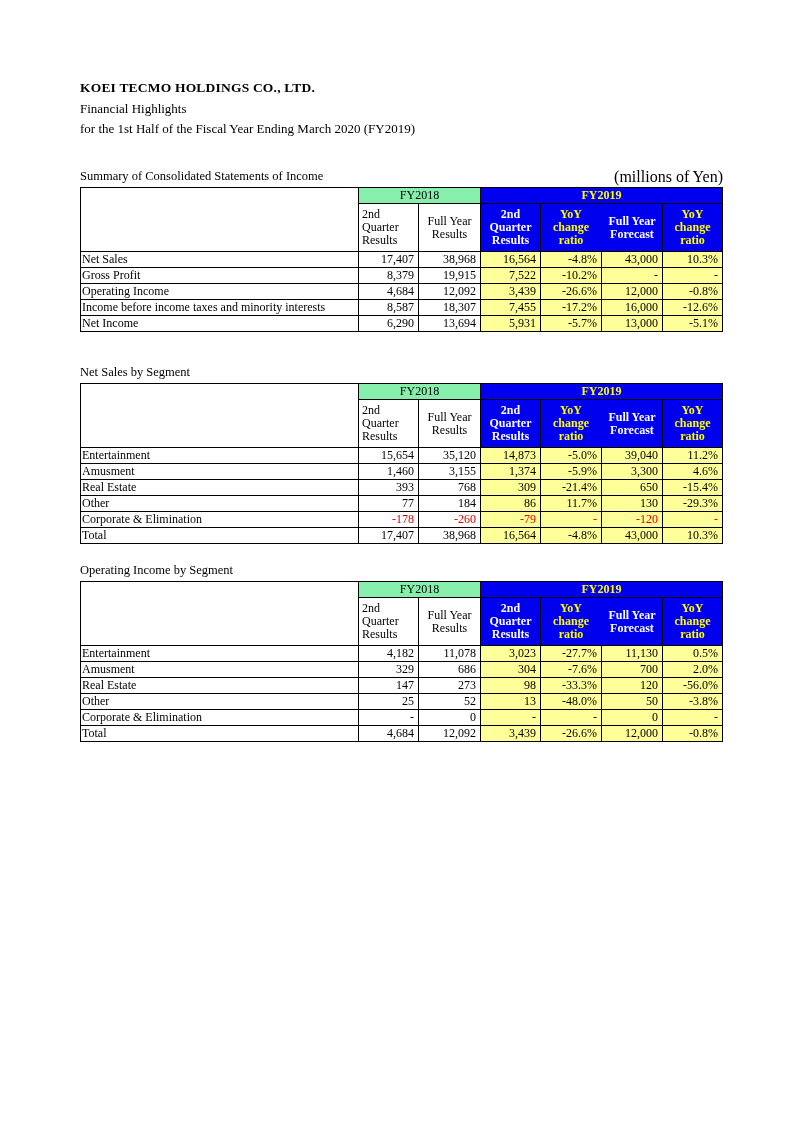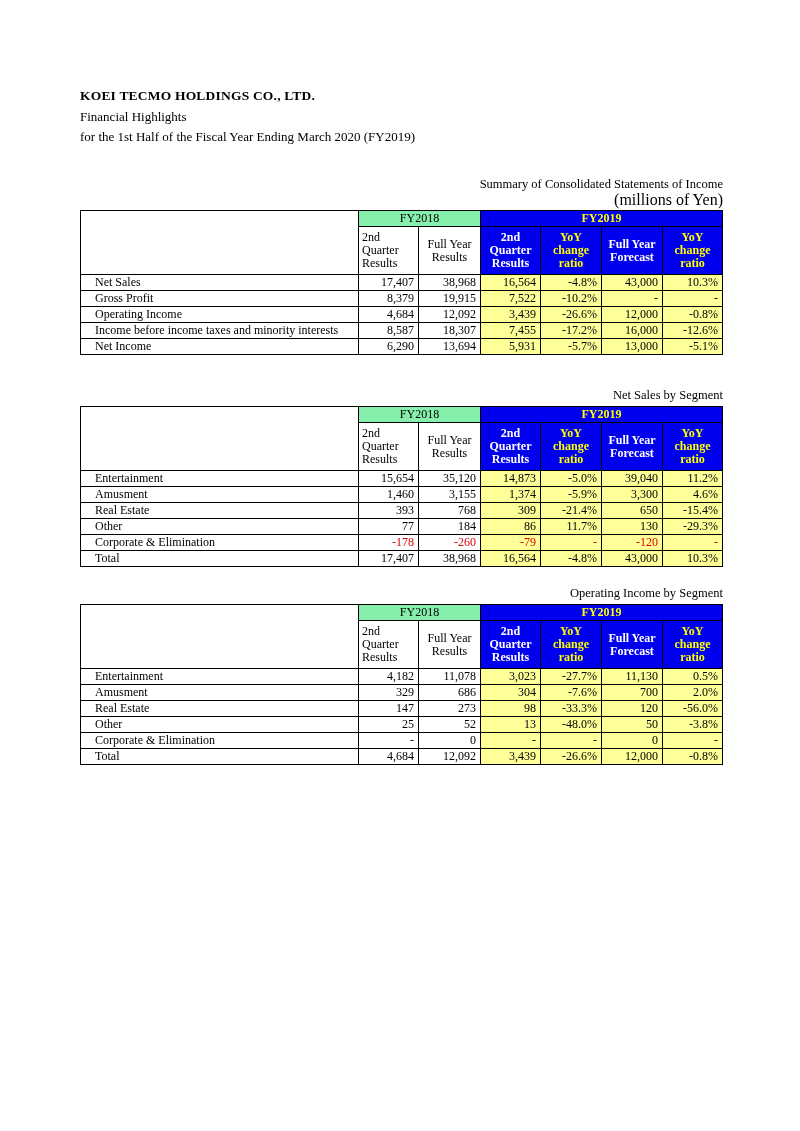--- a/index.html
+++ b/index.html
@@ -9,7 +9,7 @@
     font-family: "Liberation Serif", "DejaVu Serif", serif;
     color: #000;
   }
-  .doc { position: absolute; left: 80px; top: 88px; width: 643px; }
+  .doc { position: absolute; left: 80px; top: 80px; width: 643px; }
 
   .company { font-size: 13.5px; font-weight: bold; line-height: 16px; letter-spacing: .2px; }
   .subtitle { font-size: 13px; line-height: 15px; margin-top: 5px; }

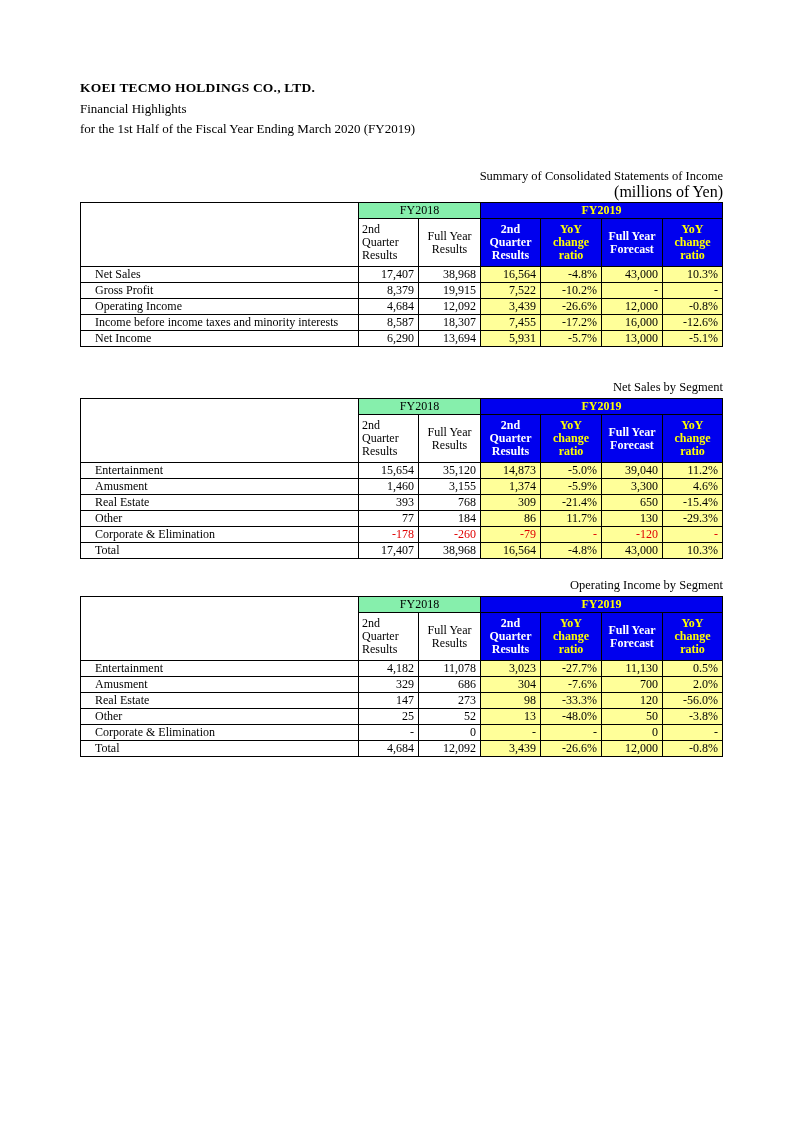--- a/index.html
+++ b/index.html
@@ -18,7 +18,7 @@
   .section.s2 { margin-top: 33px; }
   .section.s3 { margin-top: 19px; }
 
-  .caption-row { display: flex; justify-content: space-between; align-items: flex-end; margin-bottom: 3px; flex-direction: column; }
+  .caption-row { display: flex; justify-content: space-between; align-items: flex-end; margin-bottom: 3px; }
   .caption { font-size: 12.5px; line-height: 15px; }
   .note { font-size: 16px; line-height: 15px; }
 

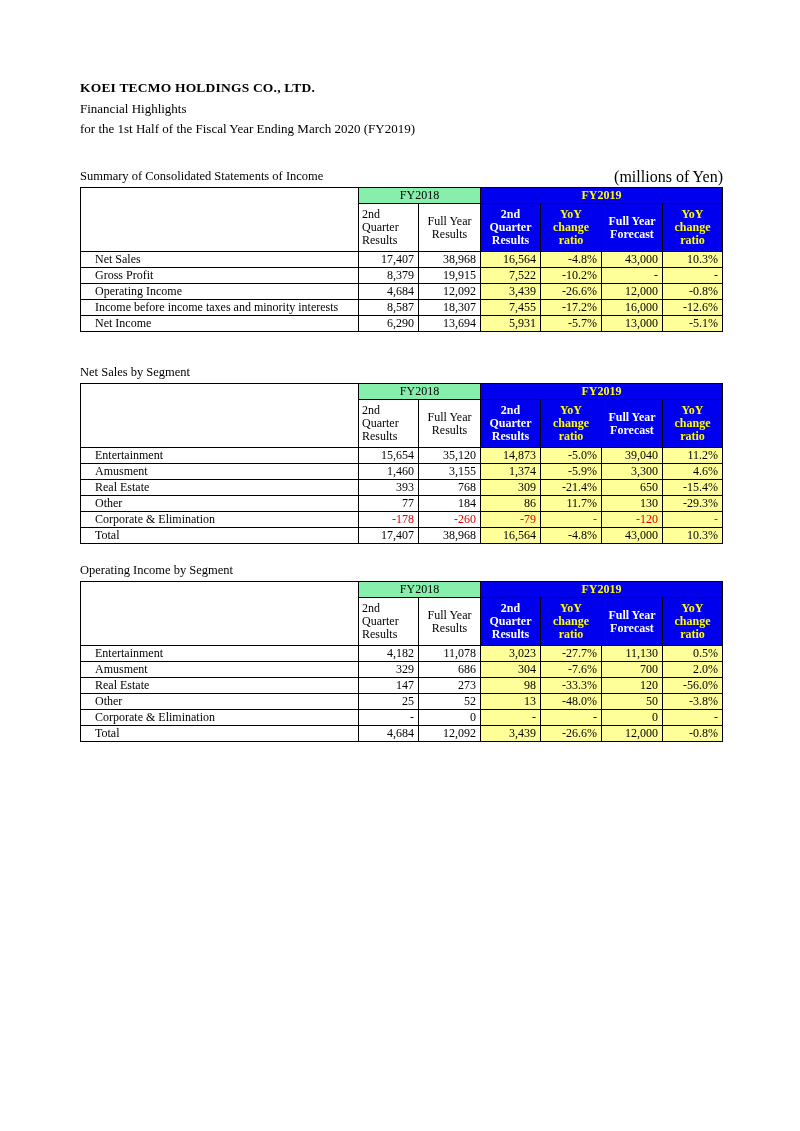--- a/index.html
+++ b/index.html
@@ -42,7 +42,7 @@
   .fin .sub.b.a { color: var(--accent, #FFFF00); }
 
   .fin td { height: 16px; line-height: 15px; padding: 0 4px; background: #fff; }
-  .fin td.lbl { text-align: left; padding-left: 14px; }
+  .fin td.lbl { text-align: left; padding-left: 1px; }
   .fin td.num { text-align: right; }
   .fin td.y { background: var(--cellyellow, #FFFF99); }
   .fin td.red { color: var(--red, #FF0000); padding-left: 19px; }

